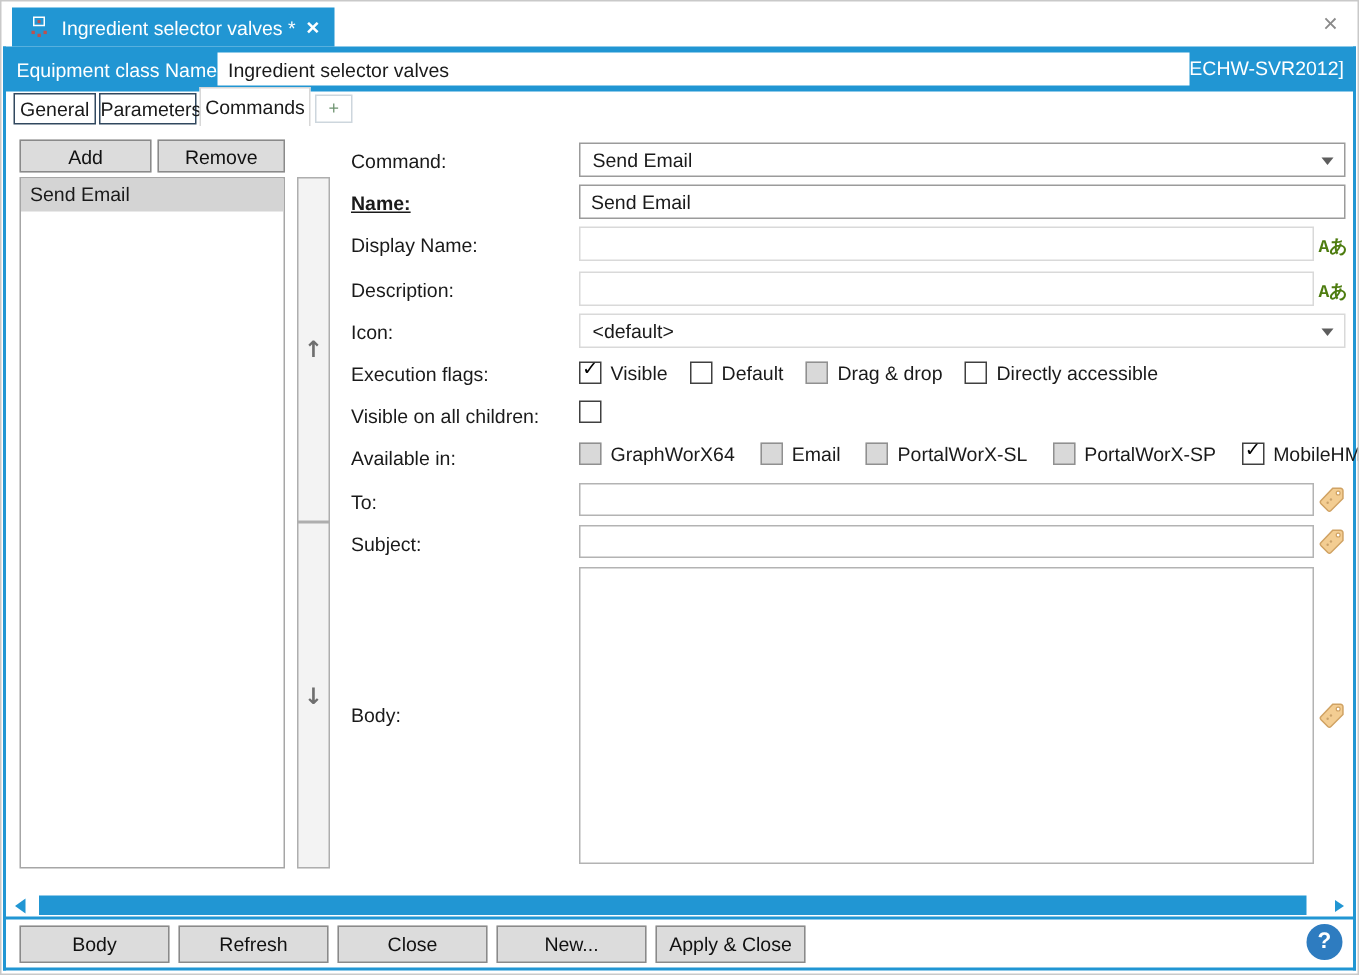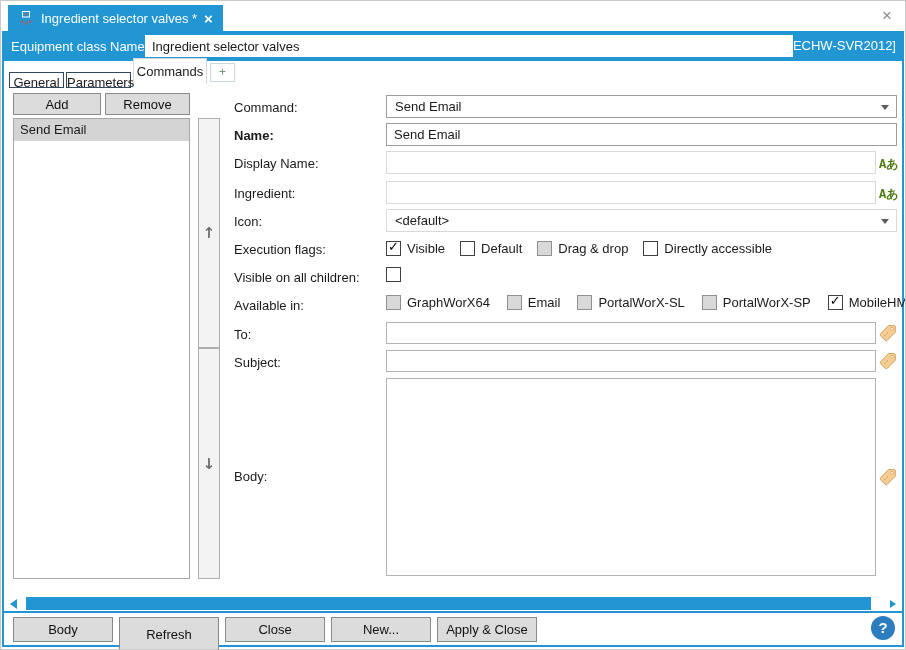--- a/index.html
+++ b/index.html
@@ -28,7 +28,7 @@
   .hdr-server { position:absolute; right:8px; top:0; height:40px; line-height:30px; color:#fff; font-size:13px;text-align:right; }
   
   .tab { position:absolute; background:#fff; font-size:13px; text-align:center; }
-  .tab.inactive { top:61px; height:16px; line-height:19px; border:1px solid #31485f;margin-top:10px; }
+  .tab.inactive { top:61px; height:21px; line-height:19px; border:1px solid #31485f; }
   .tab.active { top:57px; height:26px; line-height:26px; border:1px solid #d8d8d8; border-bottom:none; z-index:2; }
   .tab.plus { top:62px; height:19px; line-height:17px; border:1px solid #cdd6dd; color:#6f9471; font-size:12px; }
   

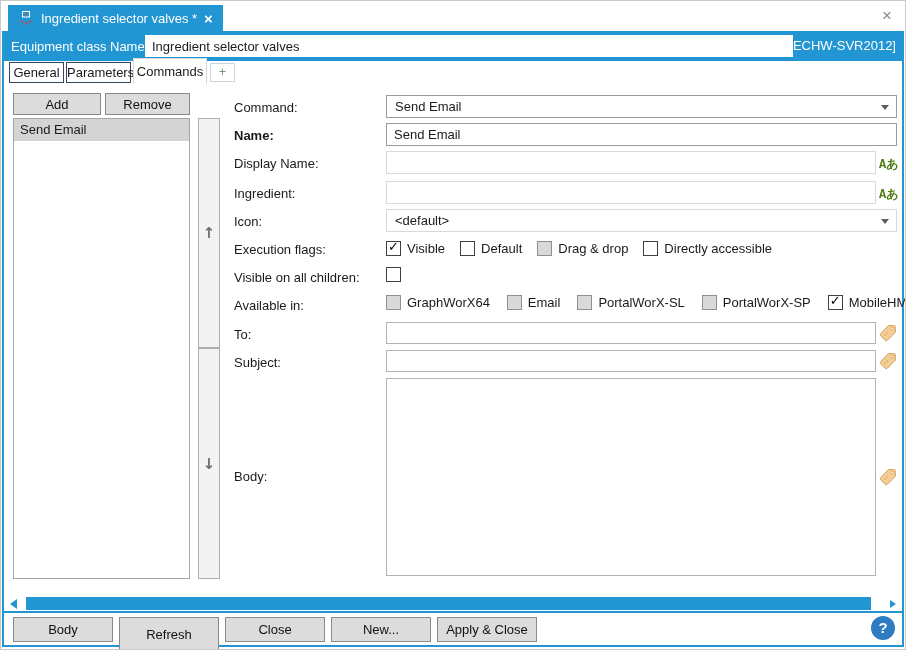--- a/index.html
+++ b/index.html
@@ -45,7 +45,7 @@
     font-family:"DejaVu Sans", sans-serif; color:#6f6f6f; font-size:15px; font-weight:bold; }
   
   .lbl { position:absolute; left:233px; font-size:13px; white-space:nowrap; }
-  .lbl.bold { font-weight:bold; }
+  .lbl.bold { font-weight:bold;text-decoration:underline; }
   .field { position:absolute; left:385px; background:#fff; font-family:inherit; font-size:13px;
     color:#1a1a1a; padding:0 7px; }
   input.field { height:23px; }

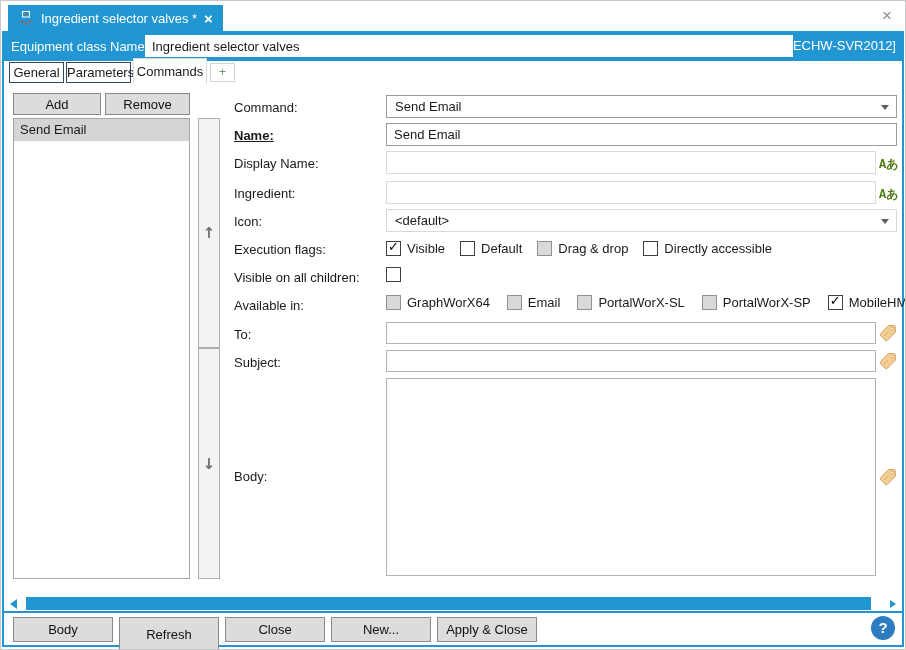--- a/index.html
+++ b/index.html
@@ -128,7 +128,7 @@
   <div class="lbl" style="top:99px;">Command:</div>
   <div class="lbl bold" style="top:127px;">Name:</div>
   <div class="lbl" style="top:155px;">Display Name:</div>
-  <div class="lbl" style="top:185px;">Ingredient:</div>
+  <div class="lbl" style="top:185px;">Description:</div>
   <div class="lbl" style="top:213px;">Icon:</div>
   <div class="lbl" style="top:241px;">Execution flags:</div>
   <div class="lbl" style="top:269px;">Visible on all children:</div>

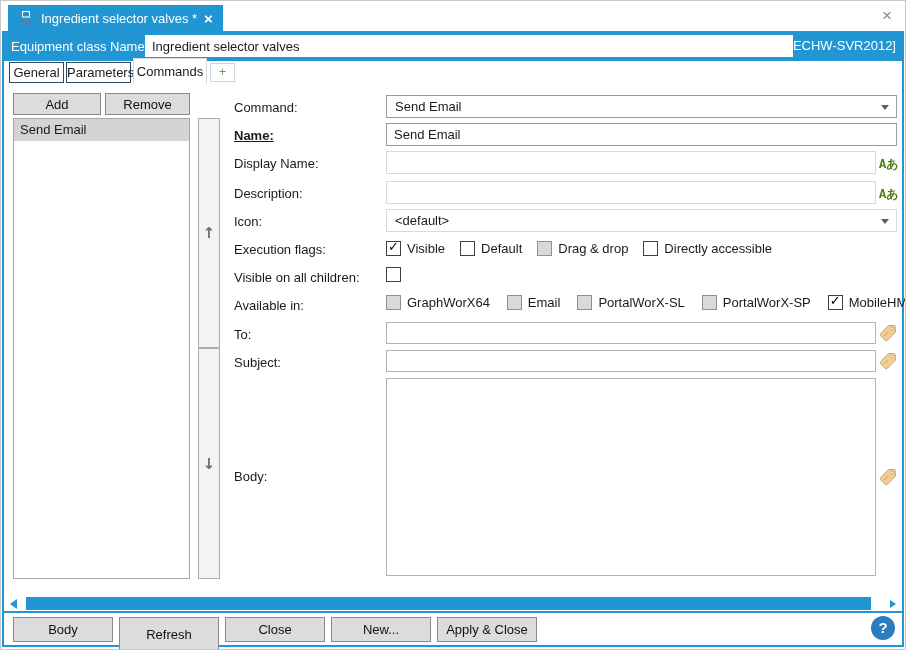--- a/index.html
+++ b/index.html
@@ -236,7 +236,7 @@
   <div class="scroll-arr right"></div>
 
   <button class="btn" style="left:12px;  top:616px; width:100px; height:25px;">Body</button>
-  <button class="btn" style="left:118px; top:616px; width:100px; height:34px;">Refresh</button>
+  <button class="btn" style="left:118px; top:616px; width:100px; height:25px;">Refresh</button>
   <button class="btn" style="left:224px; top:616px; width:100px; height:25px;">Close</button>
   <button class="btn" style="left:330px; top:616px; width:100px; height:25px;">New...</button>
   <button class="btn" style="left:436px; top:616px; width:100px; height:25px;">Apply &amp; Close</button>

